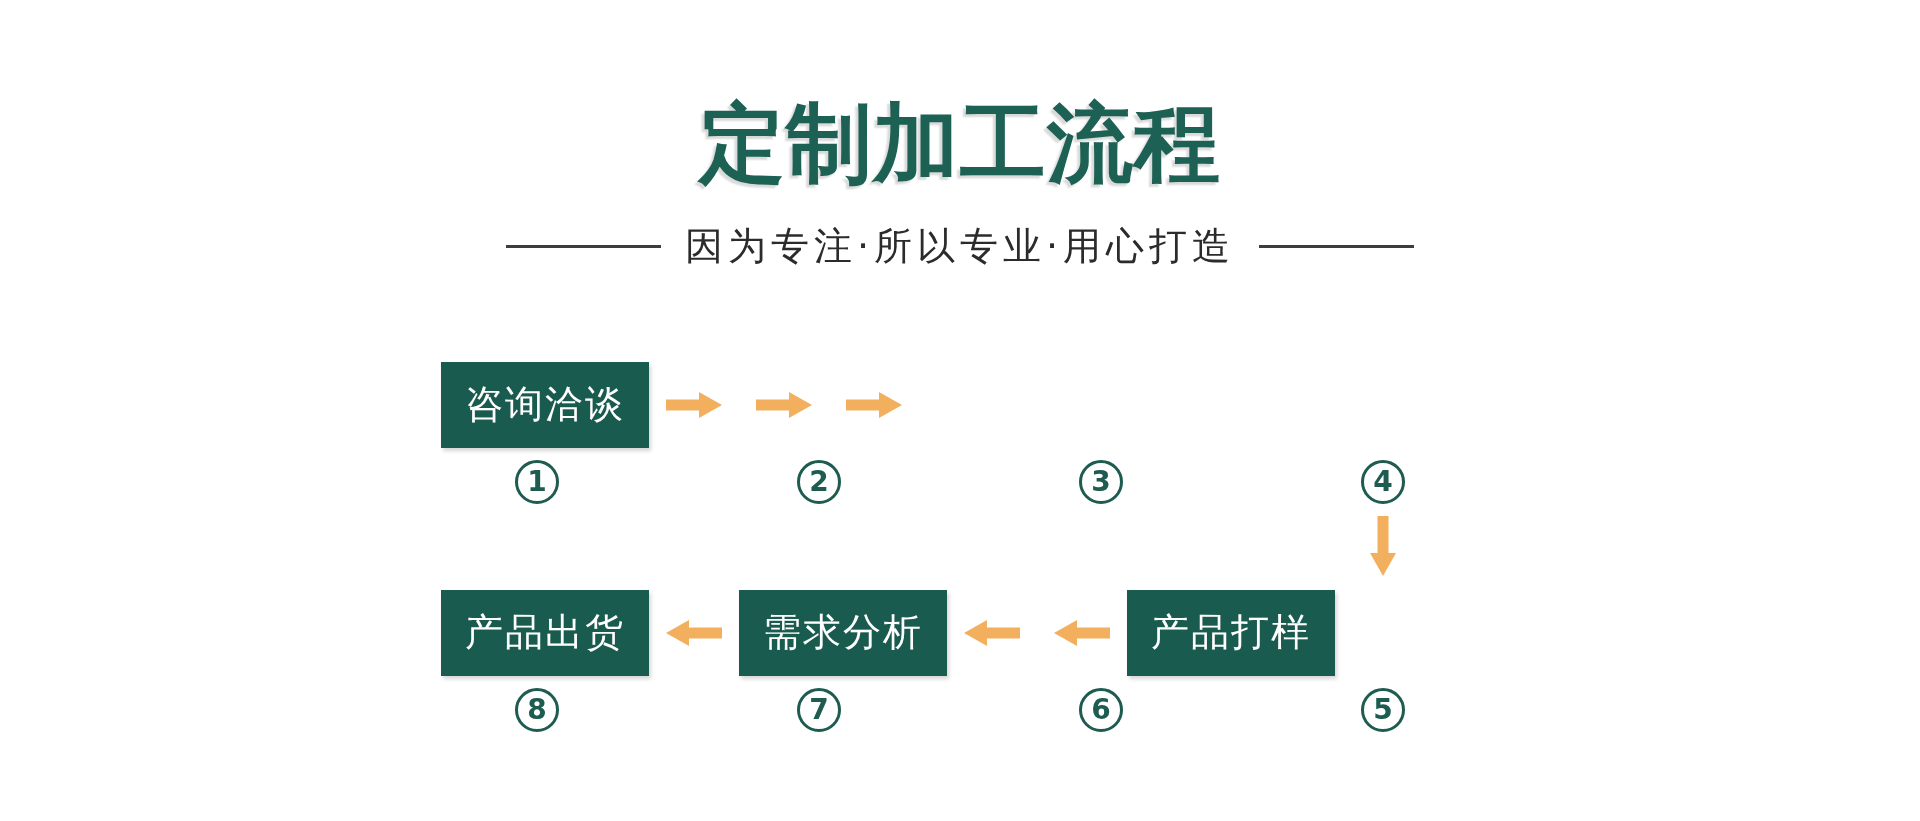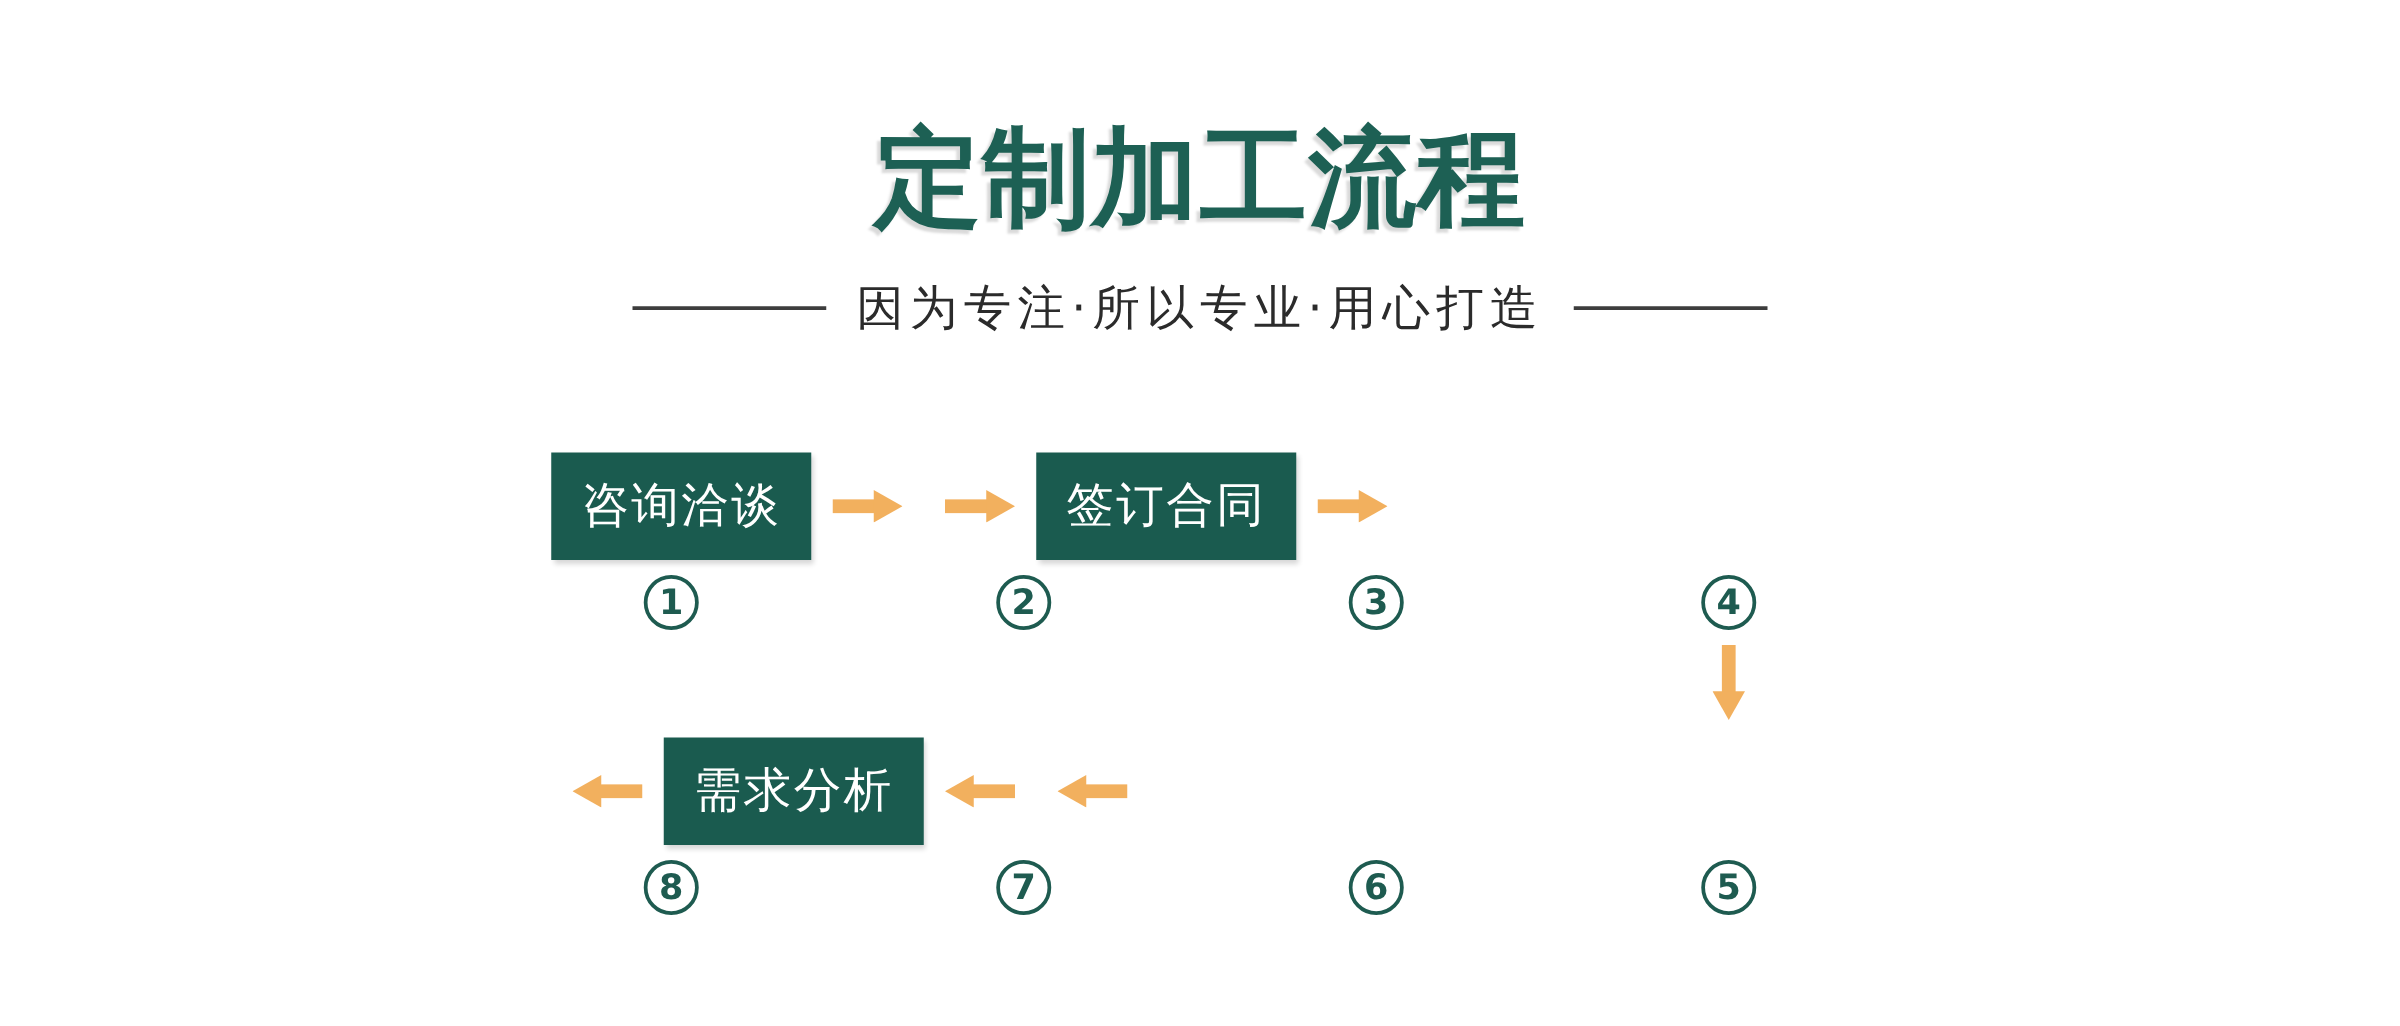--- a/index.html
+++ b/index.html
@@ -148,9 +148,6 @@
             </svg>
           </span>
       </div>
-      <div class="step-box">
-        <span class="step-label">签订合同</span>
-      </div>
       <div class="arrow-cell">
         <span>
             <svg width="56" height="26" viewBox="0 0 56 26">

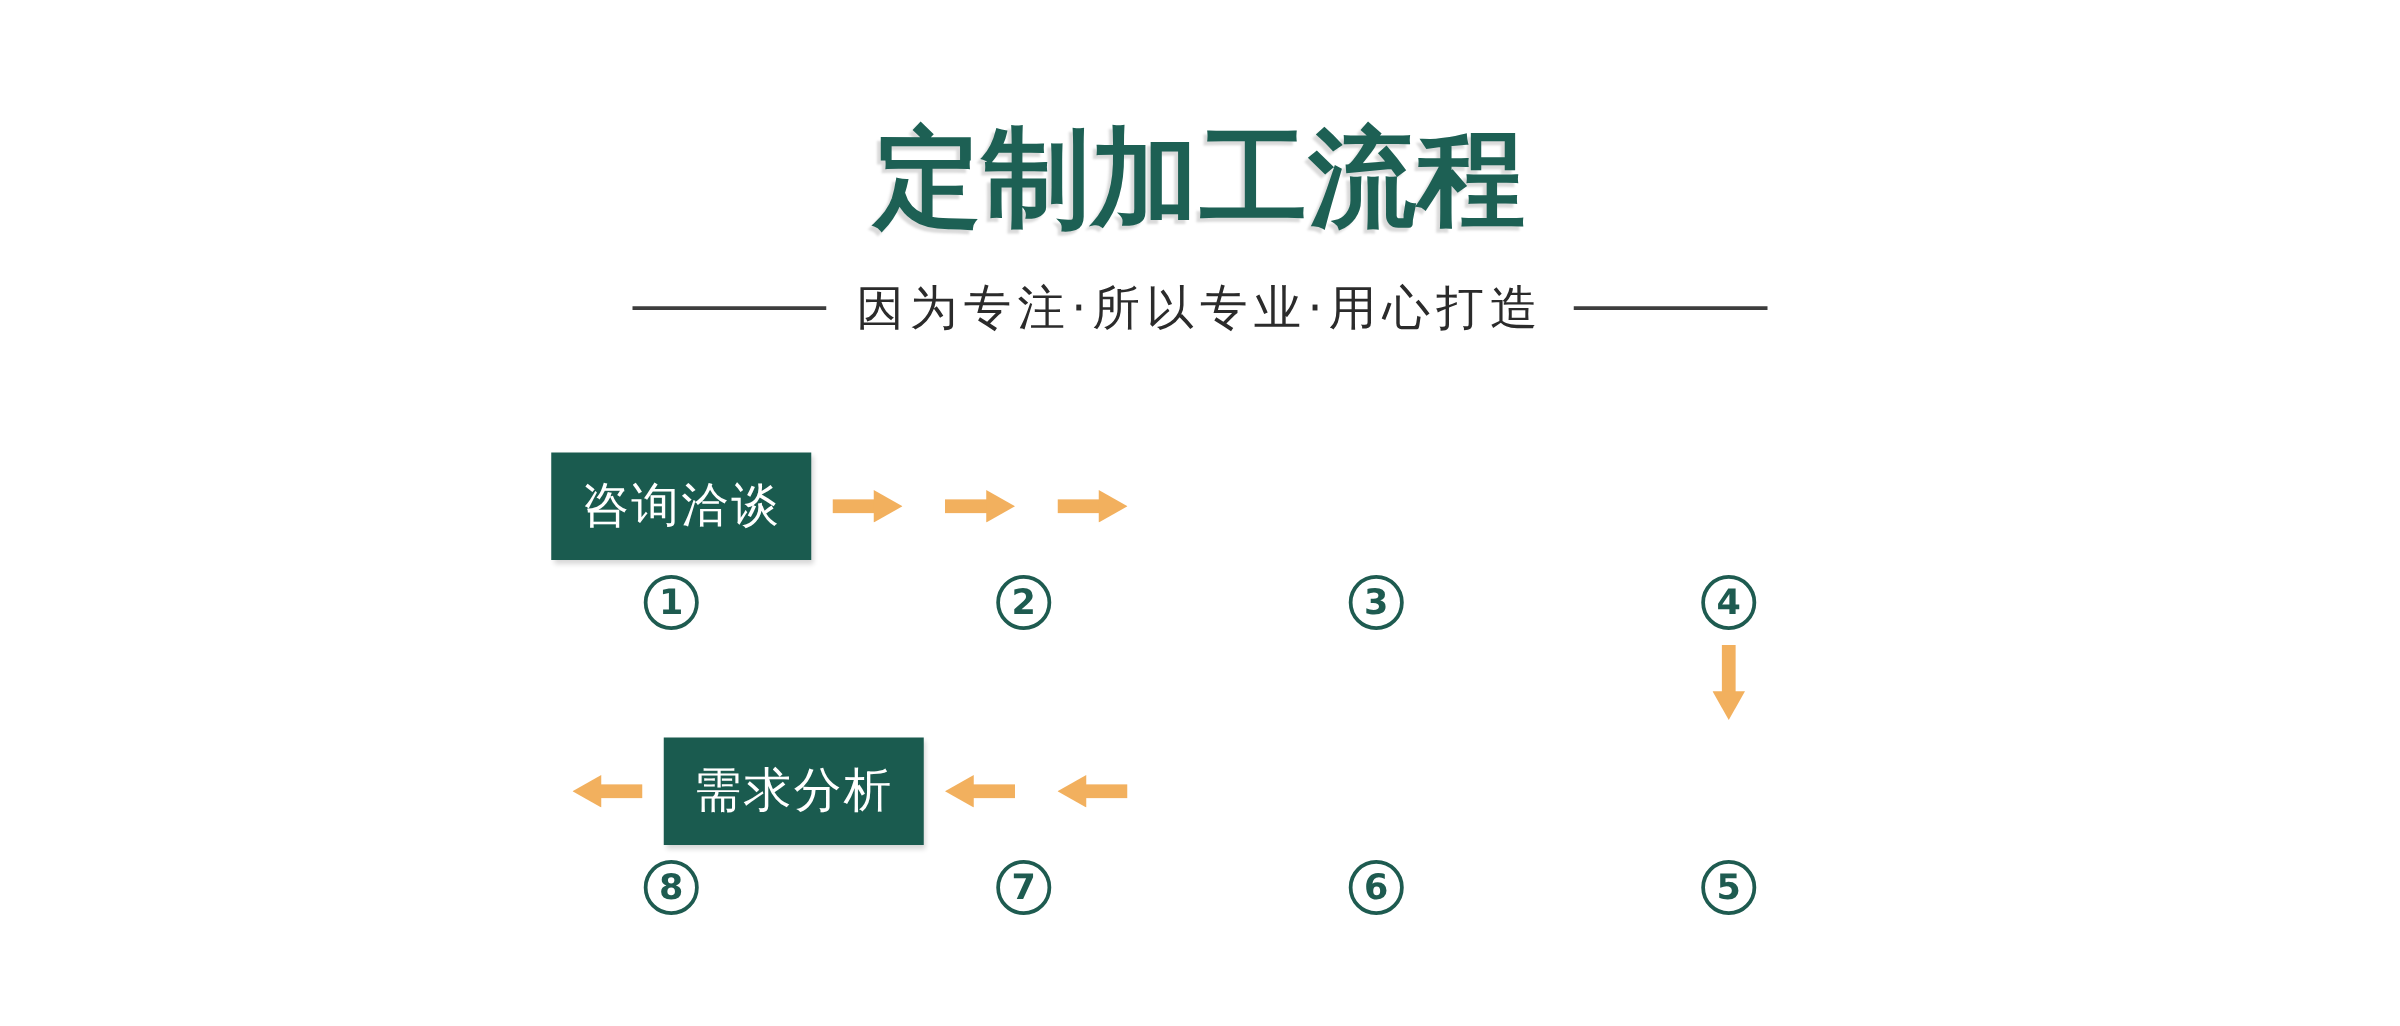--- a/index.html
+++ b/index.html
@@ -183,6 +183,9 @@
     </div>
 
     <div class="flow-row">
+      <div class="step-box">
+        <span class="step-label">产品出货</span>
+      </div>
       <div class="arrow-cell">
         <span>
             <svg width="56" height="26" viewBox="0 0 56 26">

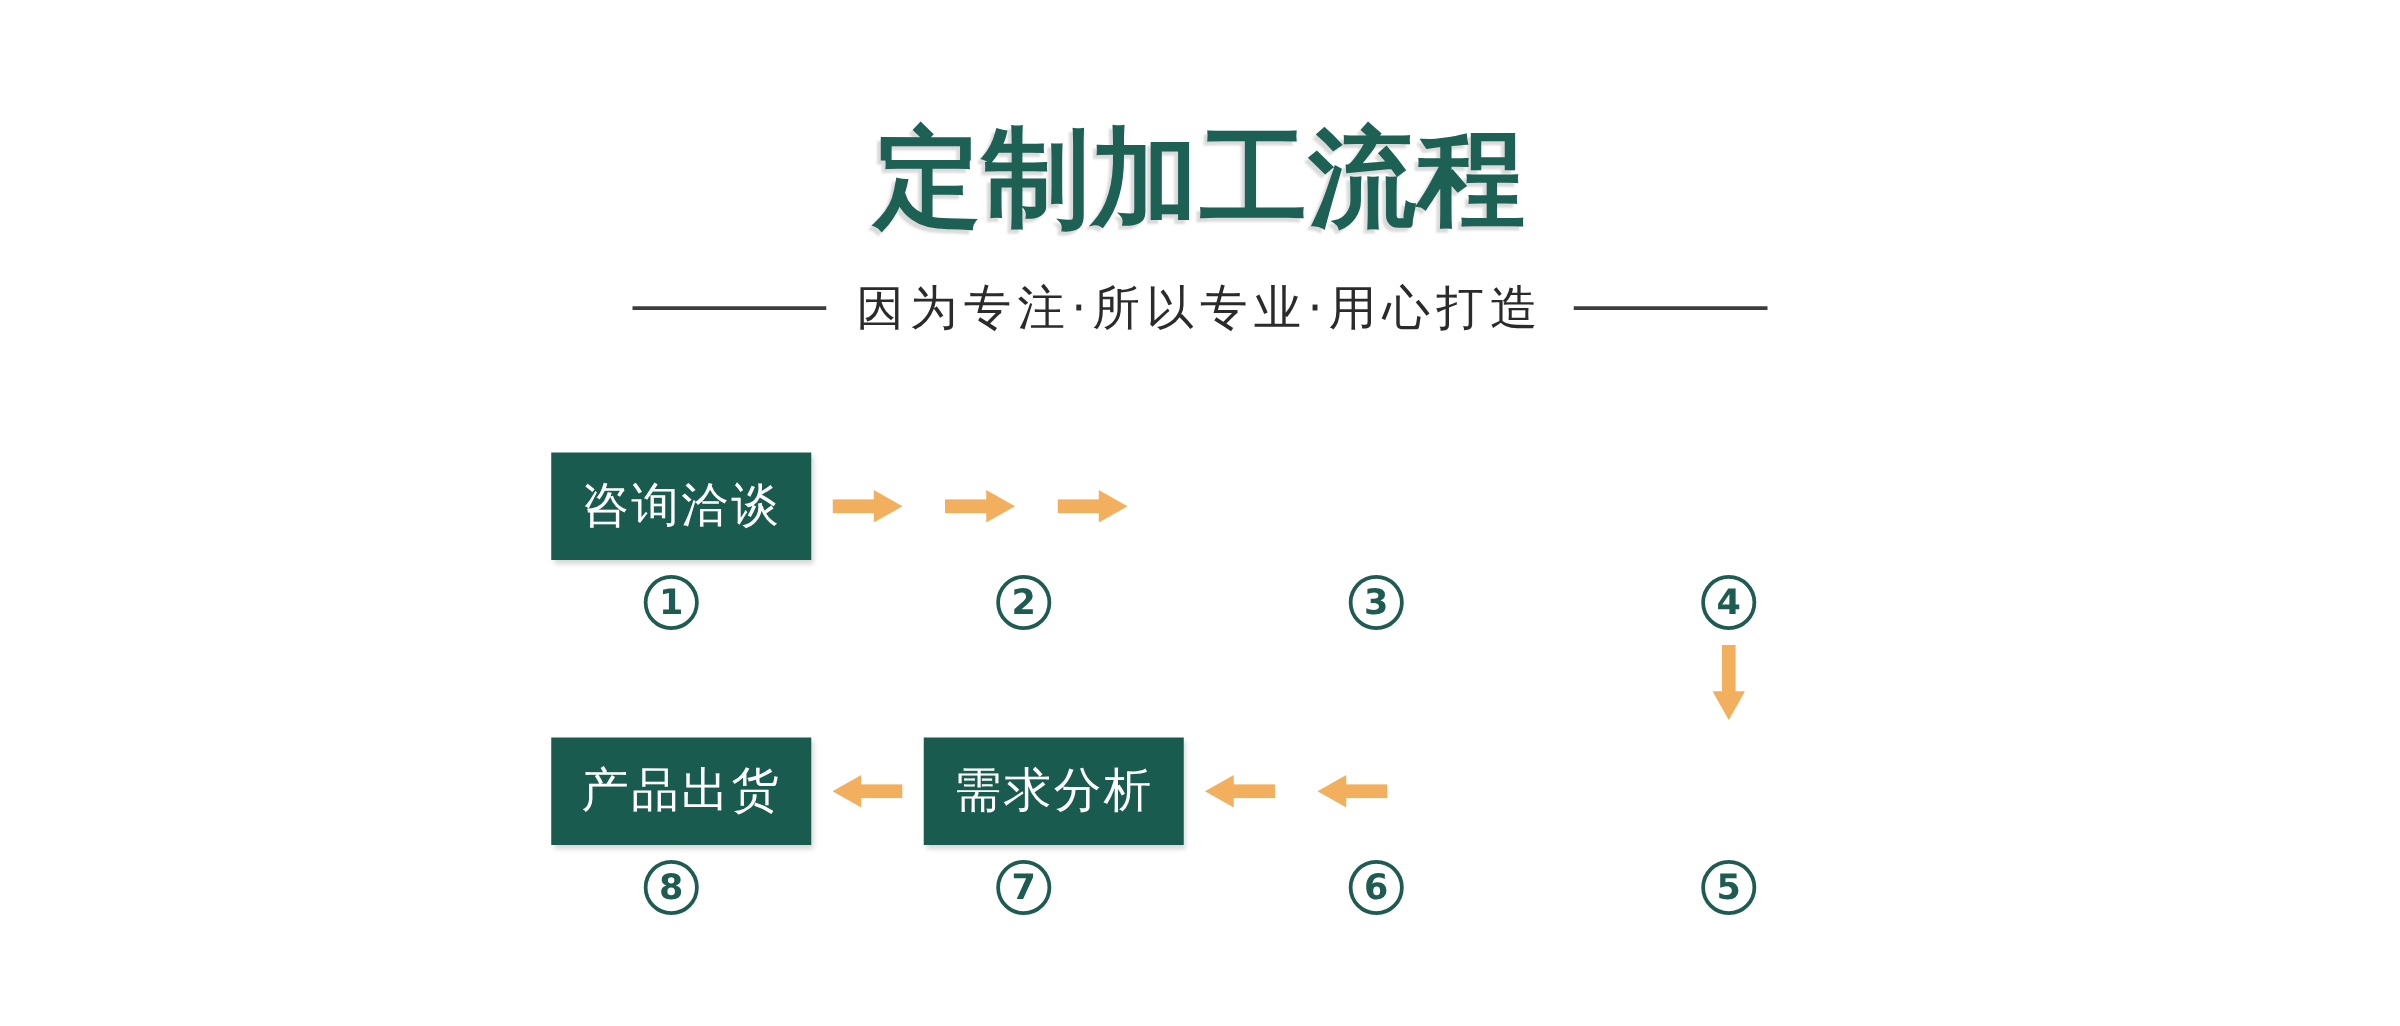--- a/index.html
+++ b/index.html
@@ -213,6 +213,9 @@
             </svg>
           </span>
       </div>
+      <div class="step-box">
+        <span class="step-label">产品打样</span>
+      </div>
     </div>
 
     <div class="num-row">

